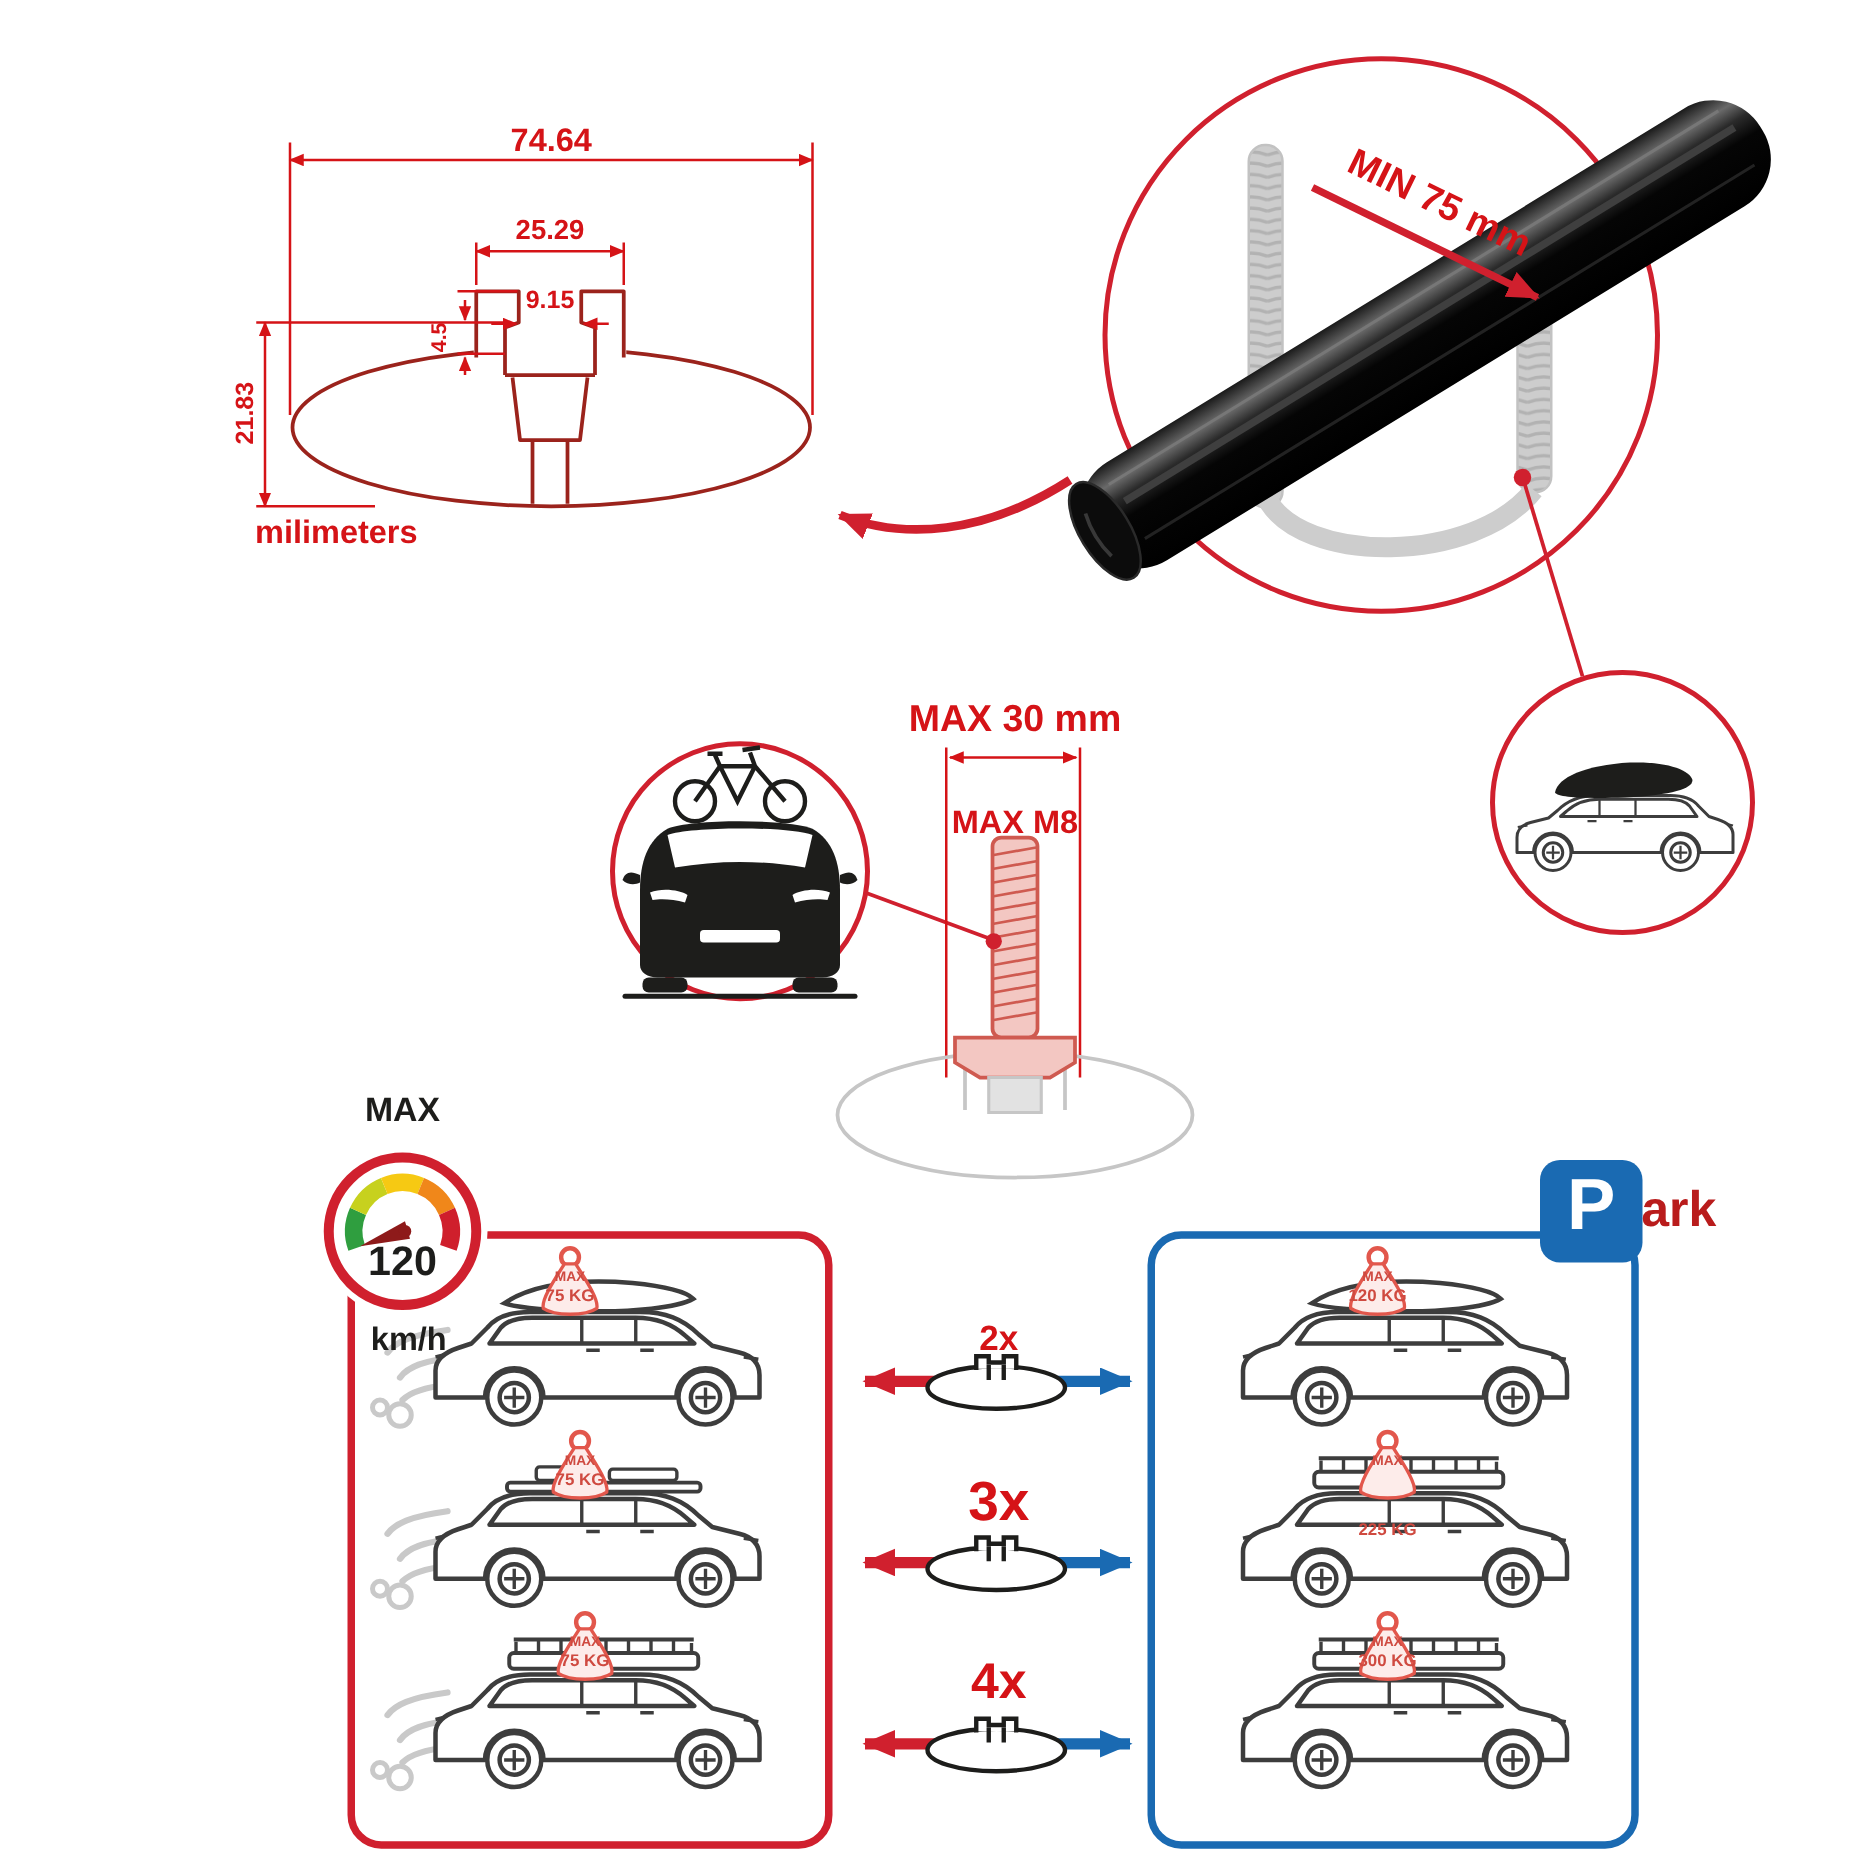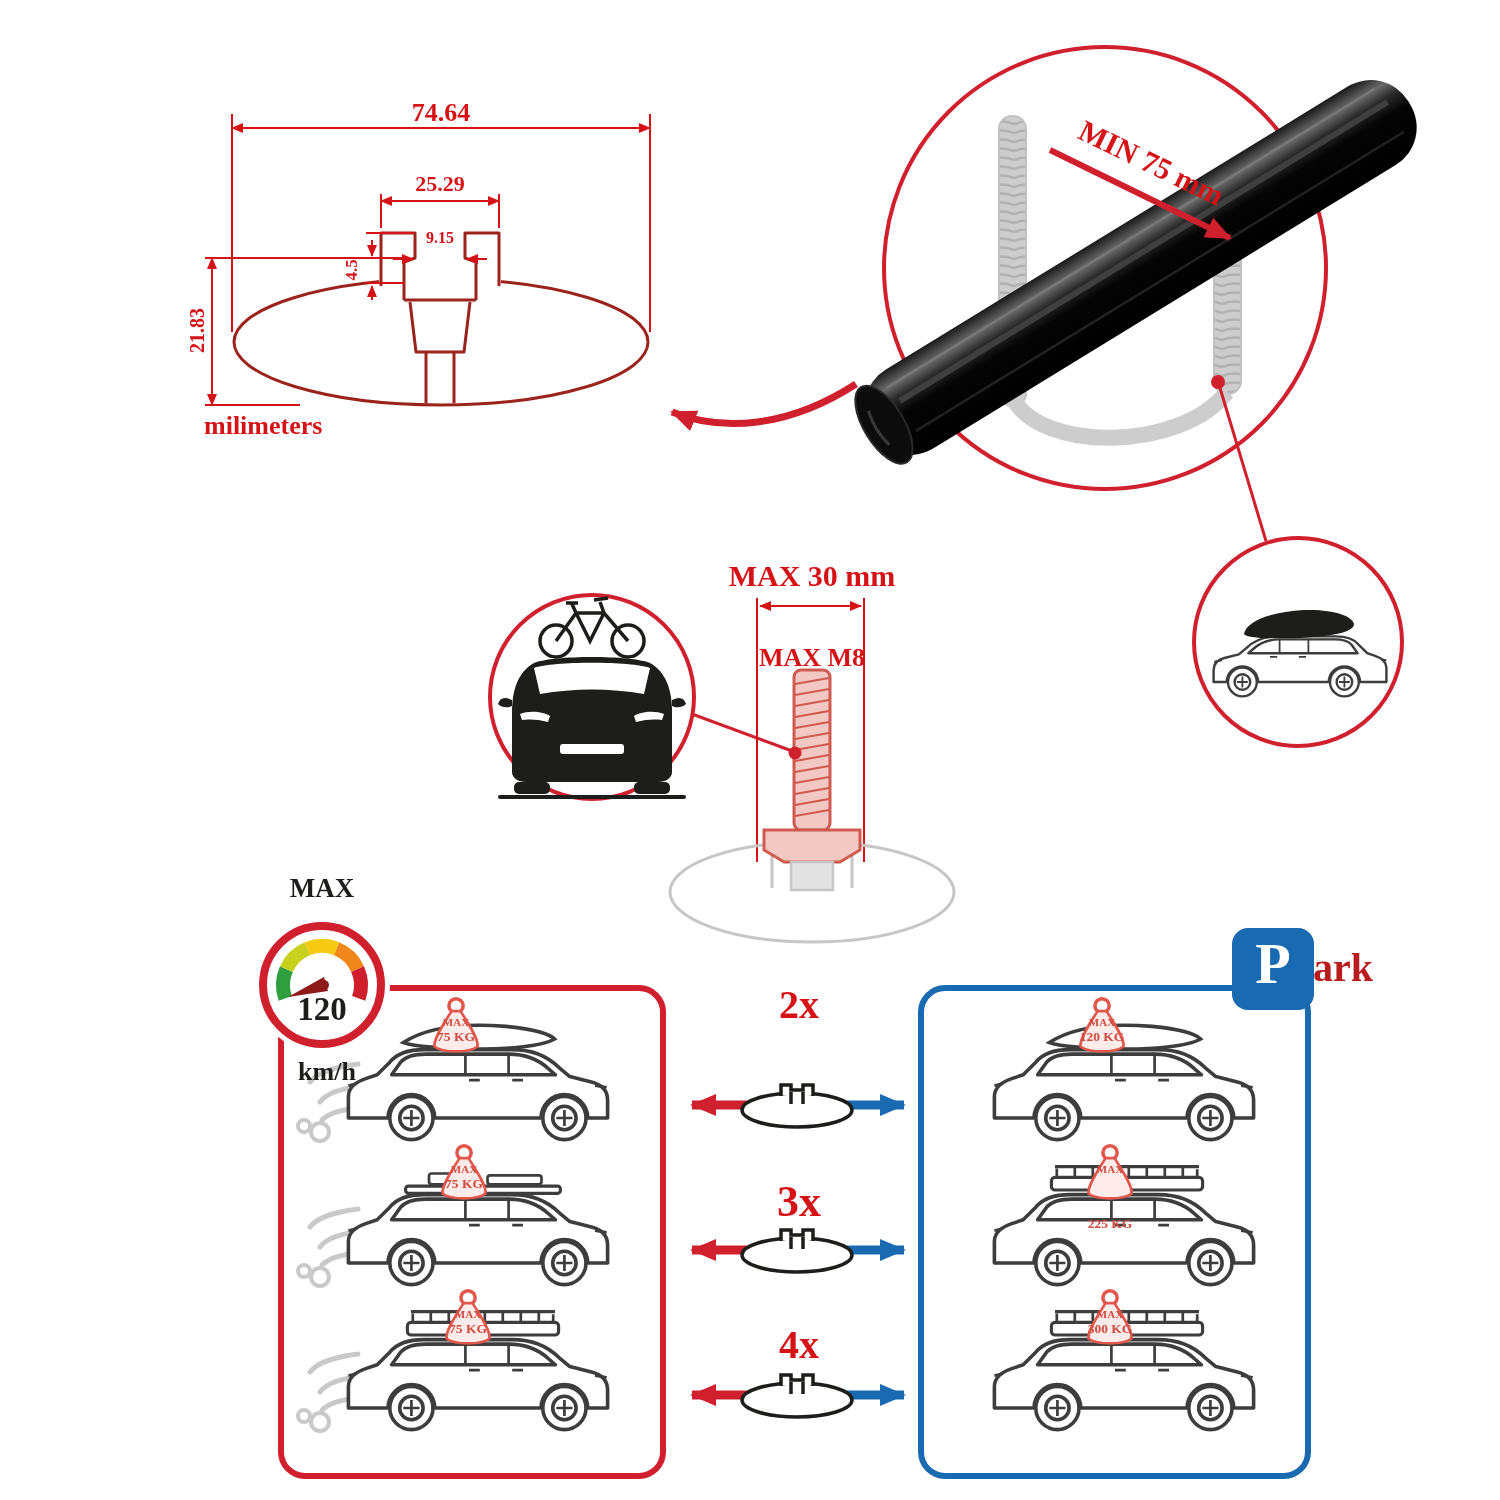--- a/index.html
+++ b/index.html
@@ -5,7 +5,7 @@
   *{margin:0;padding:0;box-sizing:border-box}
   body{background:#fff}
   #canvas{position:relative;width:1500px;height:1500px;background:#fff;overflow:hidden;
-          font-family:Liberation Serif, serif}
+          font-family:Liberation Sans, sans-serif}
   #art{position:absolute;left:0;top:0;width:1500px;height:1500px}
   .t{position:absolute;line-height:1.05;white-space:nowrap}
   .ctr{text-align:center}

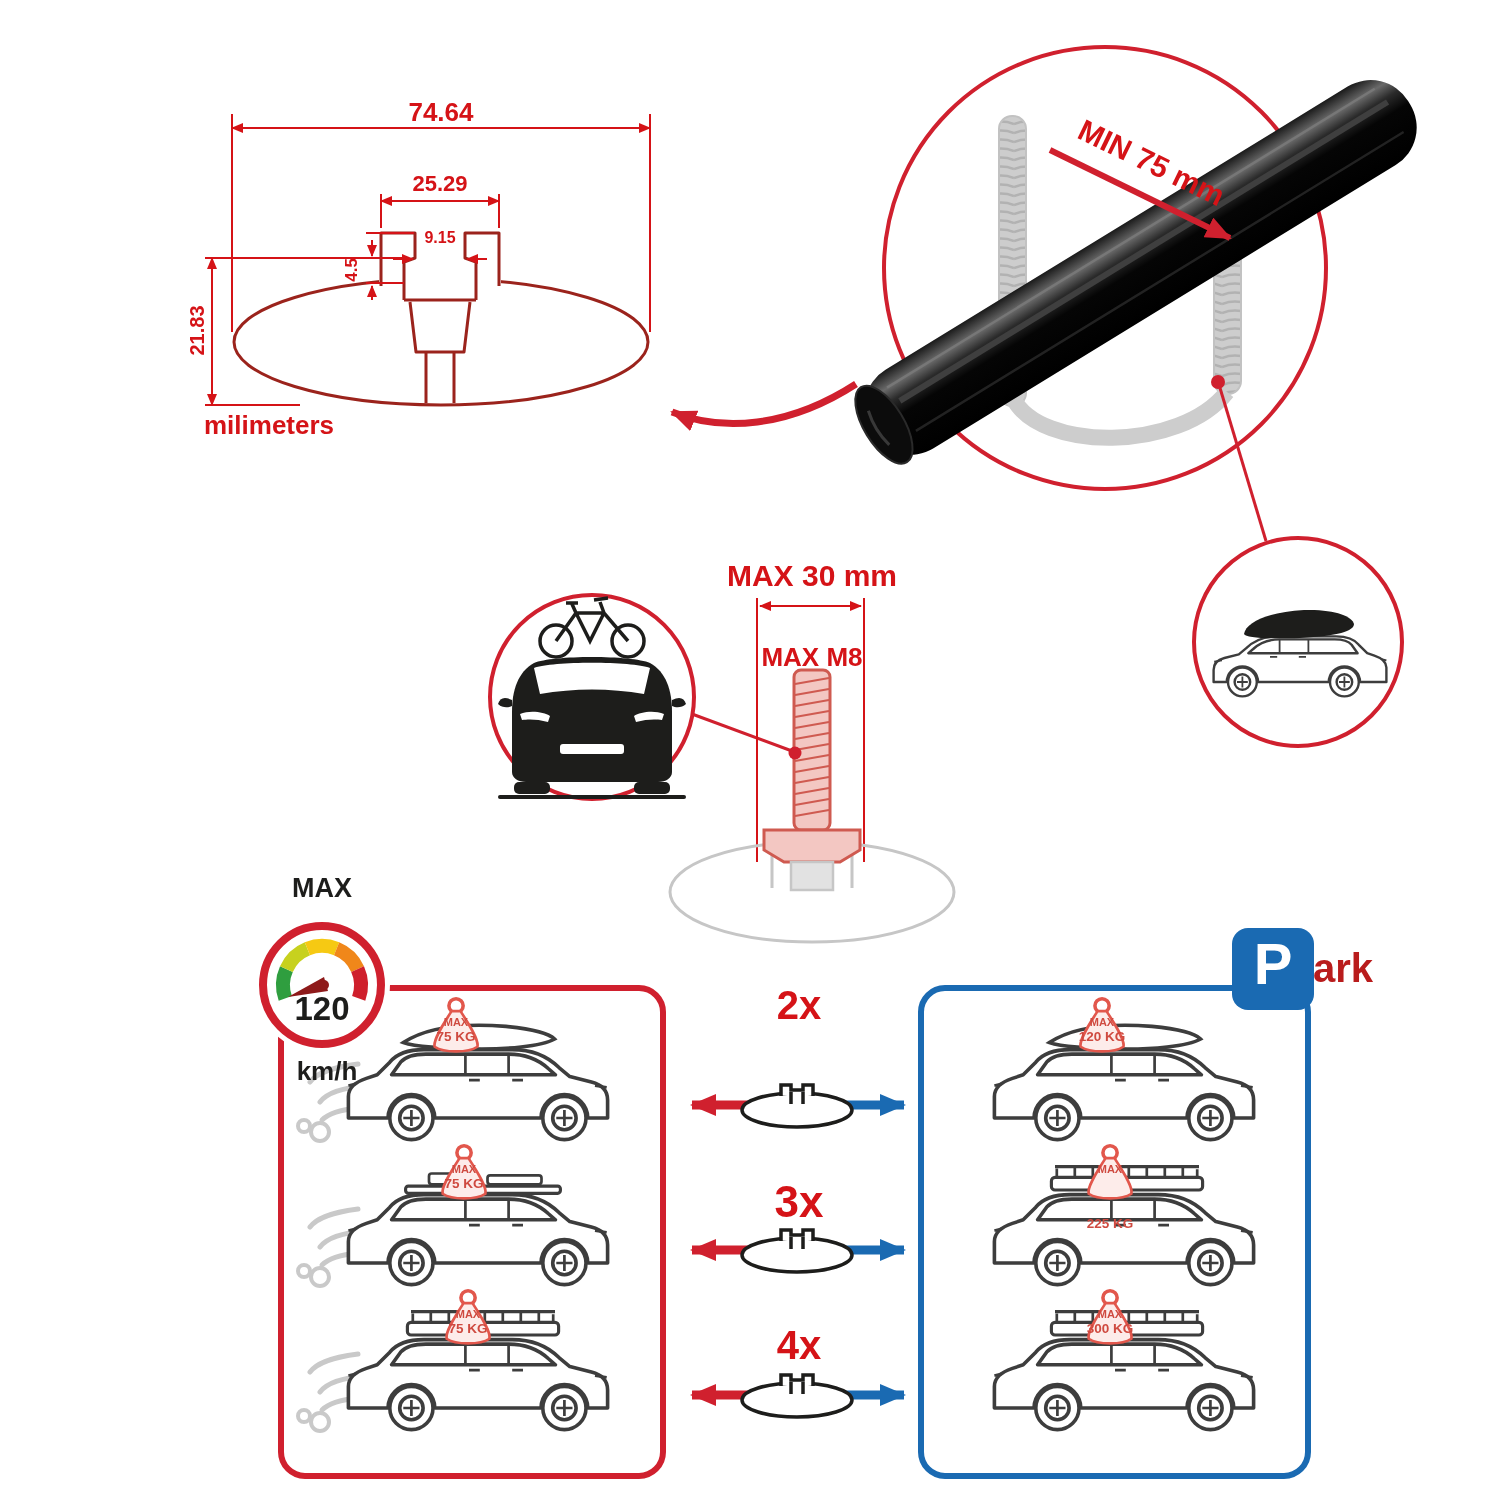--- a/index.html
+++ b/index.html
@@ -261,7 +261,7 @@
 
 <div class="t ctr red b" style="left:371px;top:99px;width:140px;font-size:26px">74.64</div>
 <div class="t ctr red b" style="left:390px;top:172px;width:100px;font-size:22px">25.29</div>
-<div class="t ctr red b" style="left:400px;top:230px;width:80px;font-size:16px">9.15</div>
+<div class="t ctr red b" style="left:400px;top:230px;width:80px;font-size:20px">9.15</div>
 <div class="t ctr red b r90" style="left:327px;top:261px;width:50px;font-size:17px">4.5</div>
 <div class="t ctr red b r90" style="left:157px;top:320px;width:80px;font-size:20px">21.83</div>
 <div class="t red b" style="left:204px;top:412px;font-size:26px">milimeters</div>

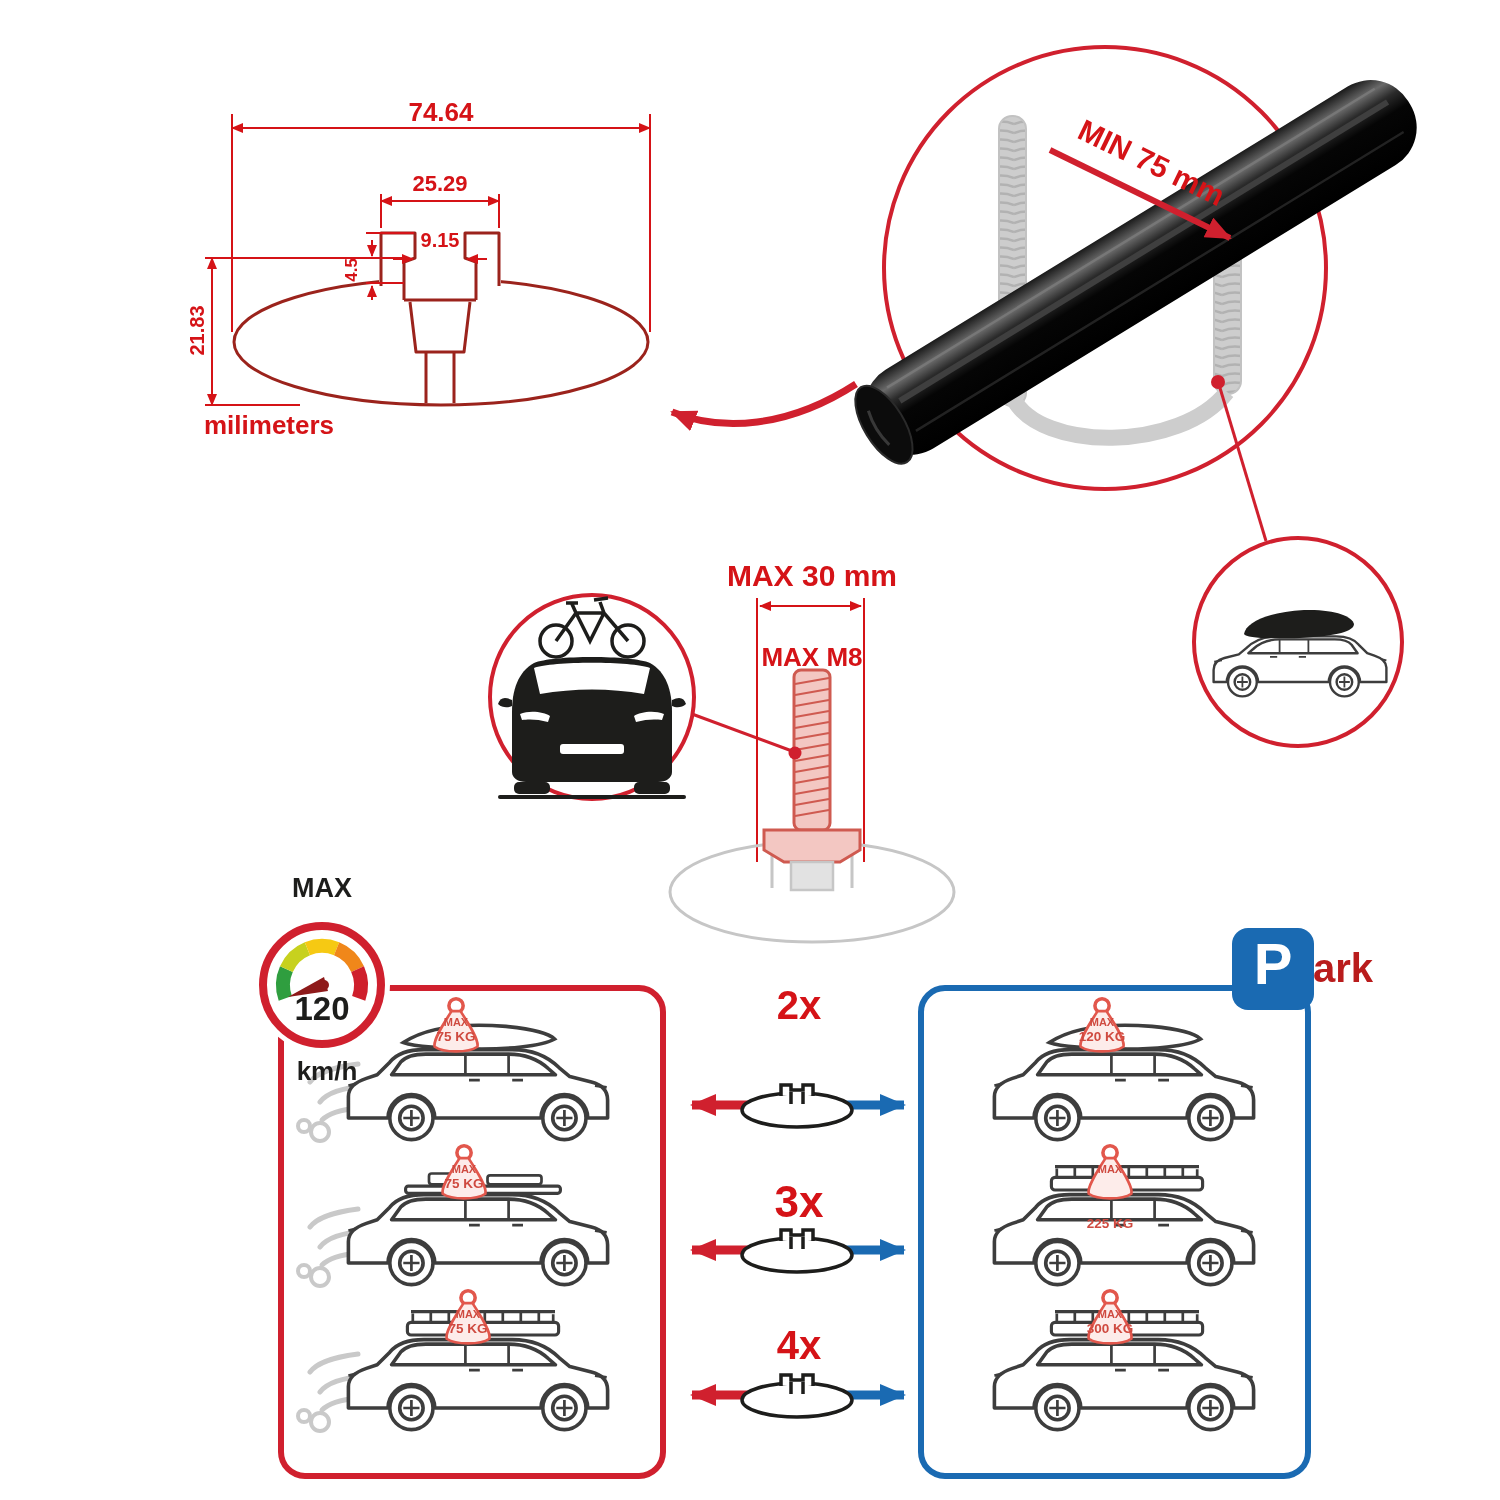--- a/index.html
+++ b/index.html
@@ -275,7 +275,7 @@
 <div class="t ctr blk b" style="left:272px;top:992px;width:100px;font-size:33px">120</div>
 <div class="t ctr blk b" style="left:277px;top:1058px;width:100px;font-size:26px">km/h</div>
 
-<div class="t ctr red b" style="left:757px;top:984px;width:84px;font-size:40px">2x</div>
+<div class="t ctr red b" style="left:757px;top:1056px;width:84px;font-size:28px">2x</div>
 <div class="t ctr red b" style="left:757px;top:1179px;width:84px;font-size:44px">3x</div>
 <div class="t ctr red b" style="left:757px;top:1324px;width:84px;font-size:40px">4x</div>
 

